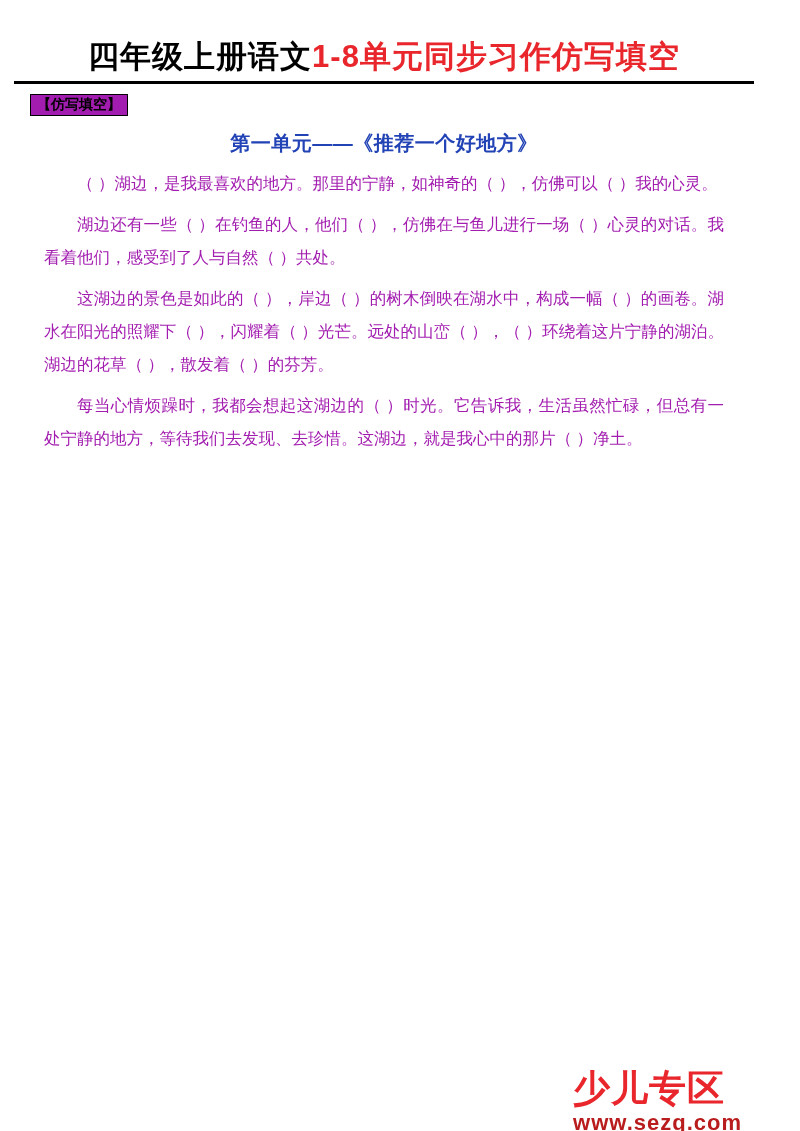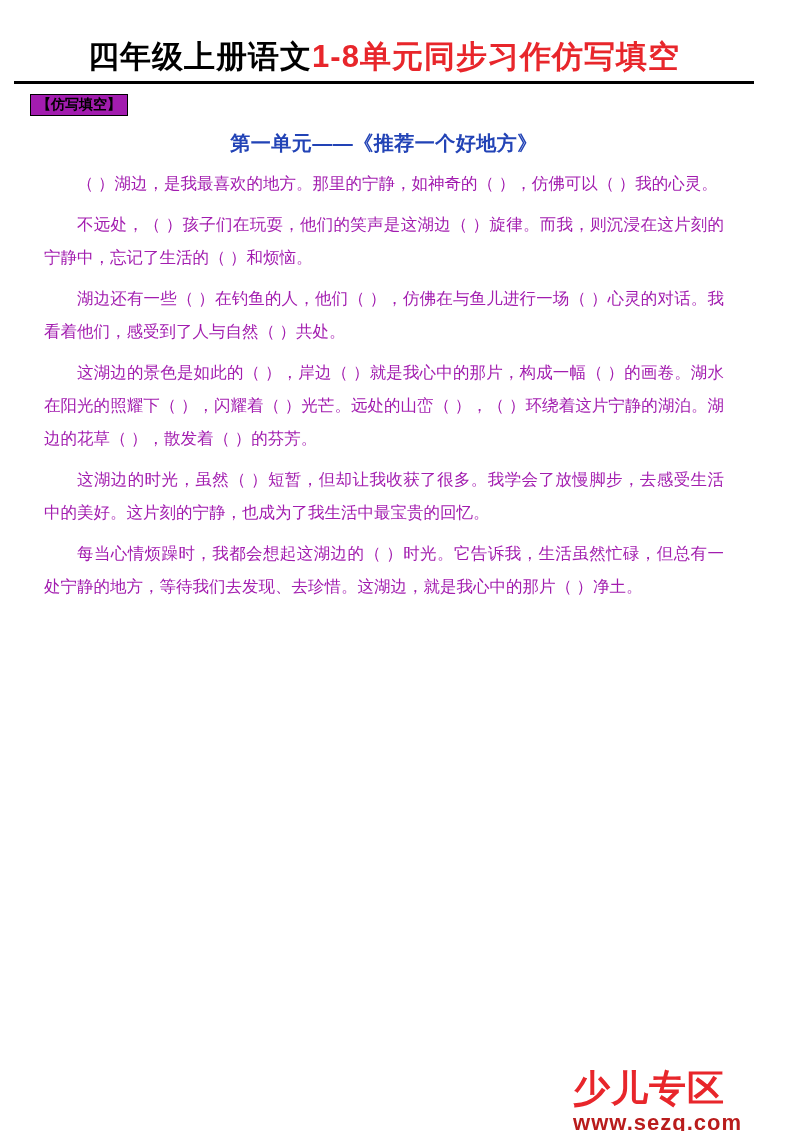--- a/index.html
+++ b/index.html
@@ -119,7 +119,6 @@
 
   <div class="body">
     <p class="para">（              ）湖边，是我最喜欢的地方。那里的宁静，如神奇的（           ），仿佛可以（      ）我的心灵。</p>
-    <p class="para">不远处，（             ）孩子们在玩耍，他们的笑声是这湖边（               ）旋律。而我，则沉浸在这片刻的宁静中，忘记了生活的（        ）和烦恼。</p>
     <p class="para">湖边还有一些（           ）在钓鱼的人，他们（            ），仿佛在与鱼儿进行一场（          ）心灵的对话。我看着他们，感受到了人与自然（           ）共处。</p>
     <p class="para">这湖边的景色是如此的（          ），岸边（           ）就是我心中的那片，构成一幅（         ）的画卷。湖水在阳光的照耀下（          ），闪耀着（      ）光芒。远处的山峦（         ），（           ）环绕着这片宁静的湖泊。湖边的花草（         ），散发着（         ）的芬芳。</p>
     <p class="para">这湖边的时光，虽然（        ）短暂，但却让我收获了很多。我学会了放慢脚步，去感受生活中的美好。这片刻的宁静，也成为了我生活中最宝贵的回忆。</p>

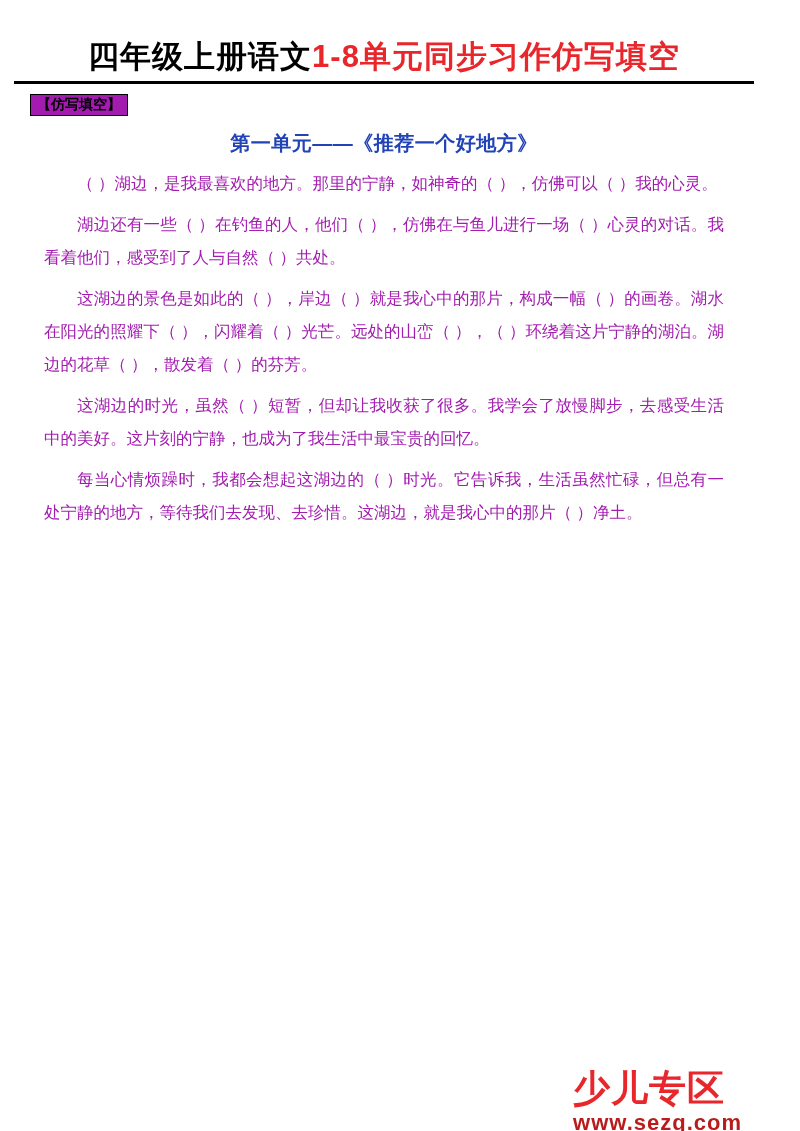--- a/index.html
+++ b/index.html
@@ -120,7 +120,7 @@
   <div class="body">
     <p class="para">（              ）湖边，是我最喜欢的地方。那里的宁静，如神奇的（           ），仿佛可以（      ）我的心灵。</p>
     <p class="para">湖边还有一些（           ）在钓鱼的人，他们（            ），仿佛在与鱼儿进行一场（          ）心灵的对话。我看着他们，感受到了人与自然（           ）共处。</p>
-    <p class="para">这湖边的景色是如此的（          ），岸边（           ）就是我心中的那片，构成一幅（         ）的画卷。湖水在阳光的照耀下（          ），闪耀着（      ）光芒。远处的山峦（         ），（           ）环绕着这片宁静的湖泊。湖边的花草（         ），散发着（         ）的芬芳。</p>
+    <p class="para">这湖边的景色是如此的（          ），岸边（           ）的树木倒映在湖水中，构成一幅（         ）的画卷。湖水在阳光的照耀下（          ），闪耀着（      ）光芒。远处的山峦（         ），（           ）环绕着这片宁静的湖泊。湖边的花草（         ），散发着（         ）的芬芳。</p>
     <p class="para">这湖边的时光，虽然（        ）短暂，但却让我收获了很多。我学会了放慢脚步，去感受生活中的美好。这片刻的宁静，也成为了我生活中最宝贵的回忆。</p>
     <p class="para">每当心情烦躁时，我都会想起这湖边的（           ）时光。它告诉我，生活虽然忙碌，但总有一处宁静的地方，等待我们去发现、去珍惜。这湖边，就是我心中的那片（         ）净土。</p>
   </div>

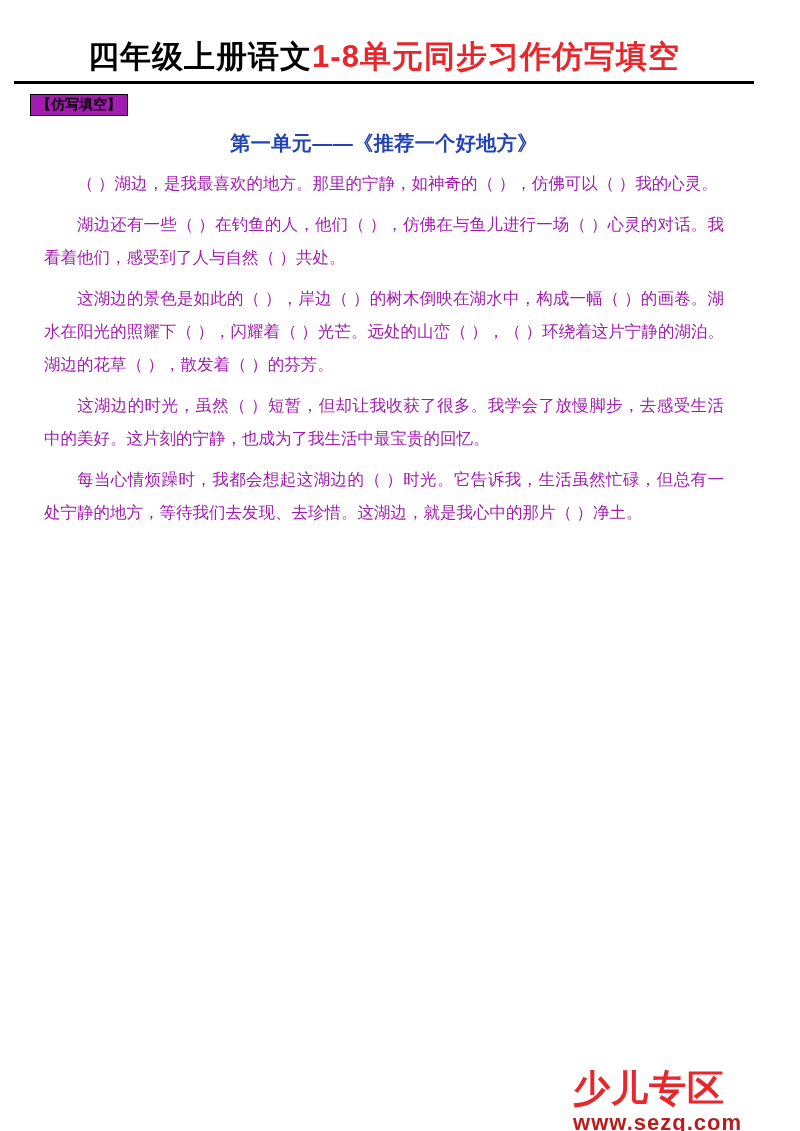--- a/index.html
+++ b/index.html
@@ -121,7 +121,6 @@
     <p class="para">（              ）湖边，是我最喜欢的地方。那里的宁静，如神奇的（           ），仿佛可以（      ）我的心灵。</p>
     <p class="para">湖边还有一些（           ）在钓鱼的人，他们（            ），仿佛在与鱼儿进行一场（          ）心灵的对话。我看着他们，感受到了人与自然（           ）共处。</p>
     <p class="para">这湖边的景色是如此的（          ），岸边（           ）的树木倒映在湖水中，构成一幅（         ）的画卷。湖水在阳光的照耀下（          ），闪耀着（      ）光芒。远处的山峦（         ），（           ）环绕着这片宁静的湖泊。湖边的花草（         ），散发着（         ）的芬芳。</p>
-    <p class="para">这湖边的时光，虽然（        ）短暂，但却让我收获了很多。我学会了放慢脚步，去感受生活中的美好。这片刻的宁静，也成为了我生活中最宝贵的回忆。</p>
     <p class="para">每当心情烦躁时，我都会想起这湖边的（           ）时光。它告诉我，生活虽然忙碌，但总有一处宁静的地方，等待我们去发现、去珍惜。这湖边，就是我心中的那片（         ）净土。</p>
   </div>
 

